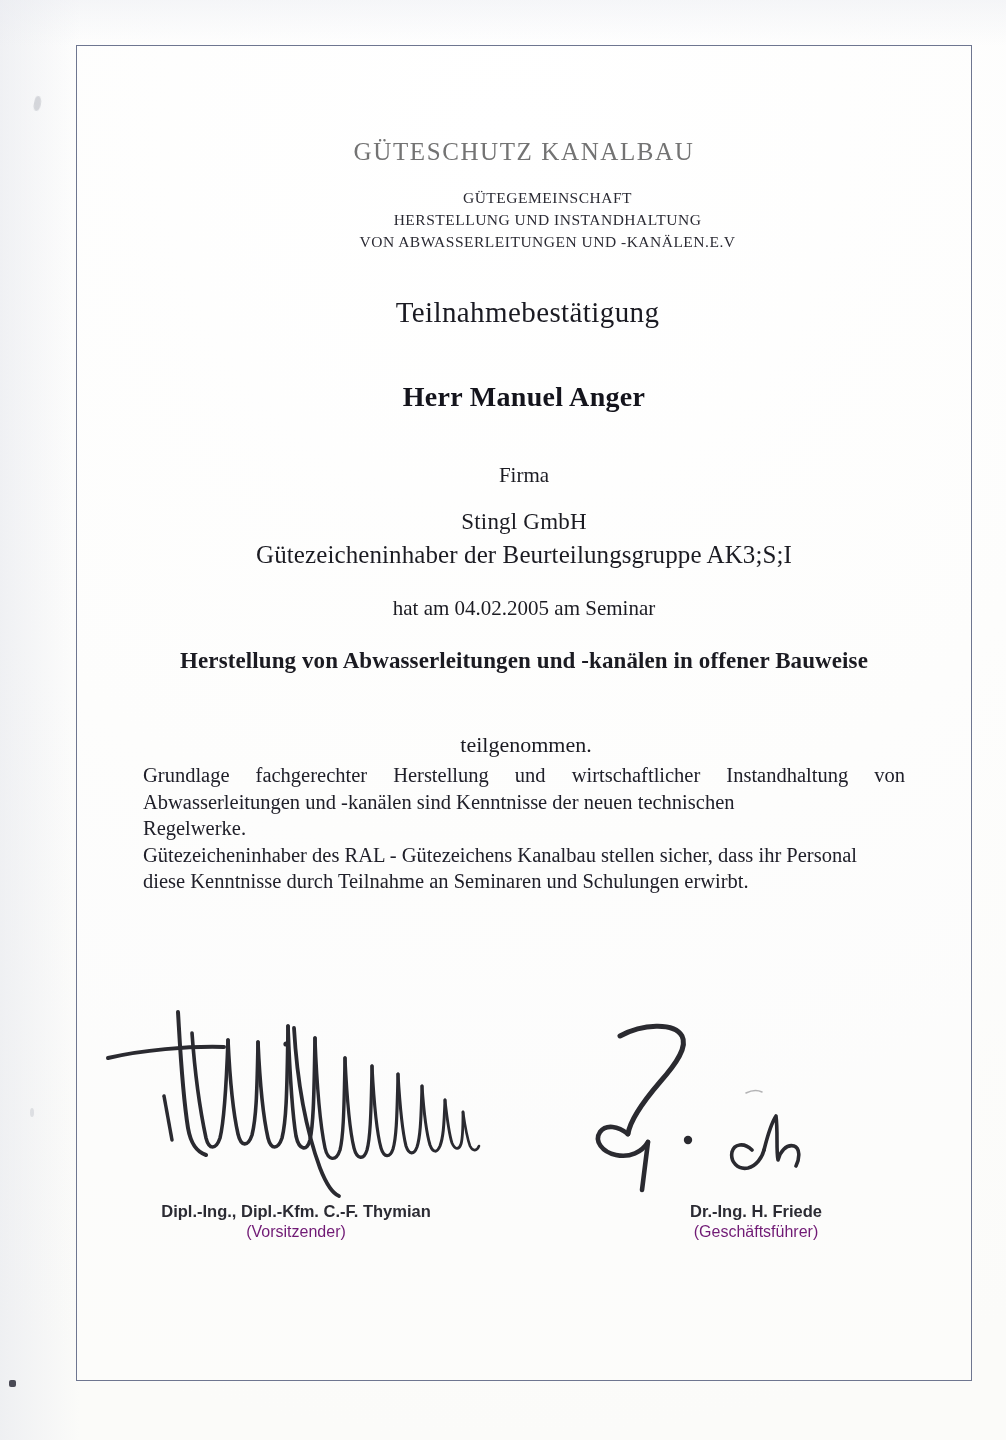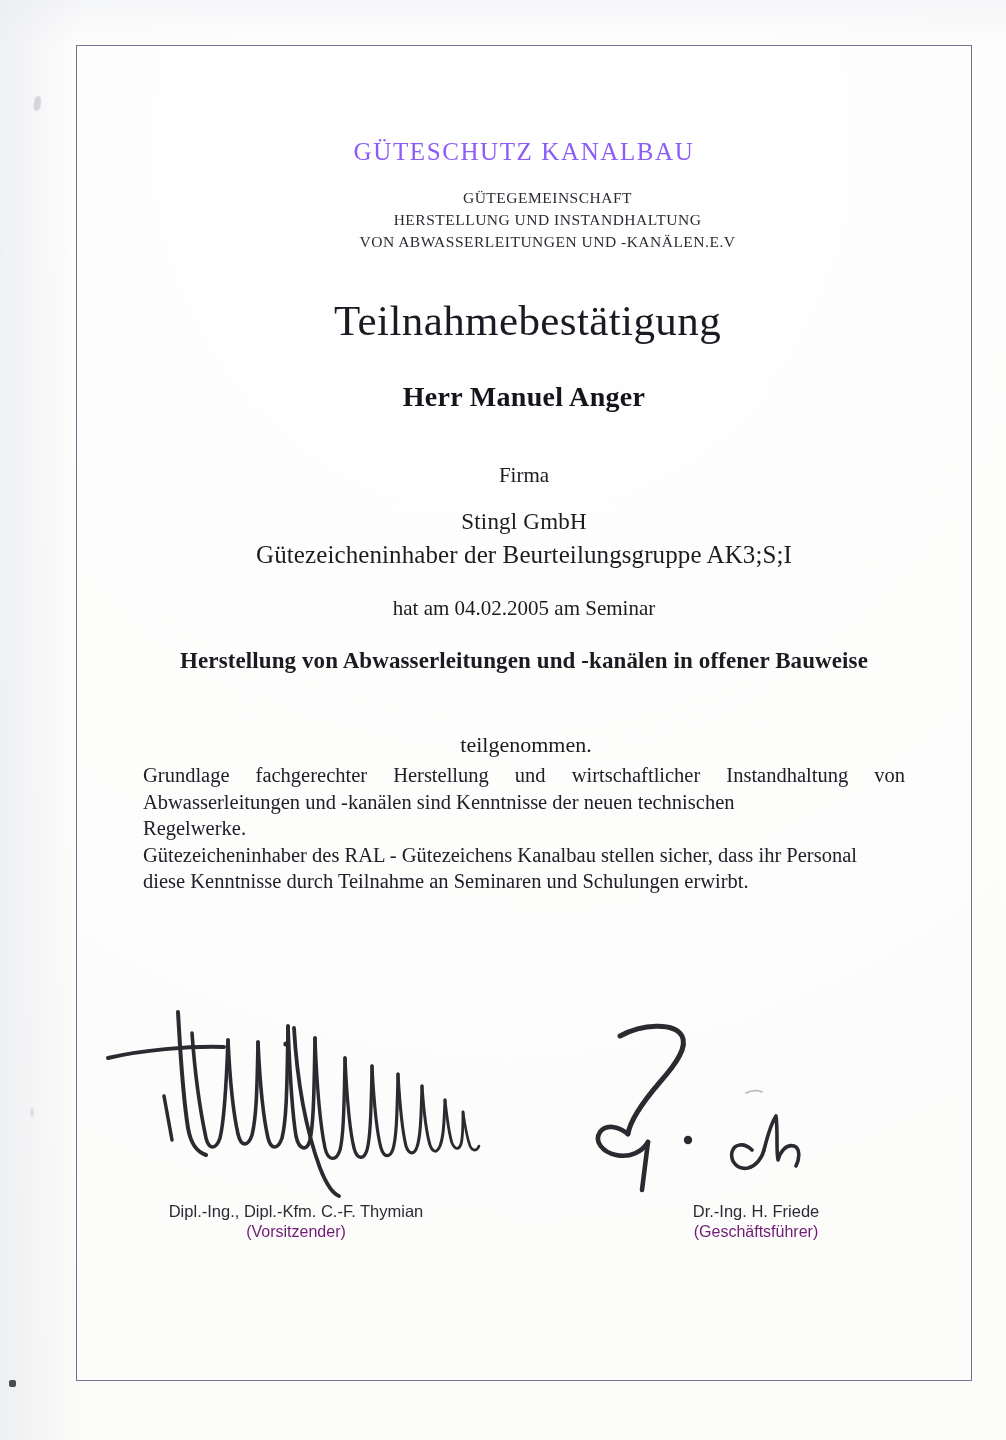--- a/index.html
+++ b/index.html
@@ -97,7 +97,7 @@
     top: 93px;
     font-size: 25px;
     letter-spacing: 1.6px;
-    color: #8b5cf6;
+    color: #737373;
   }
   .org-sub {
     position: absolute;

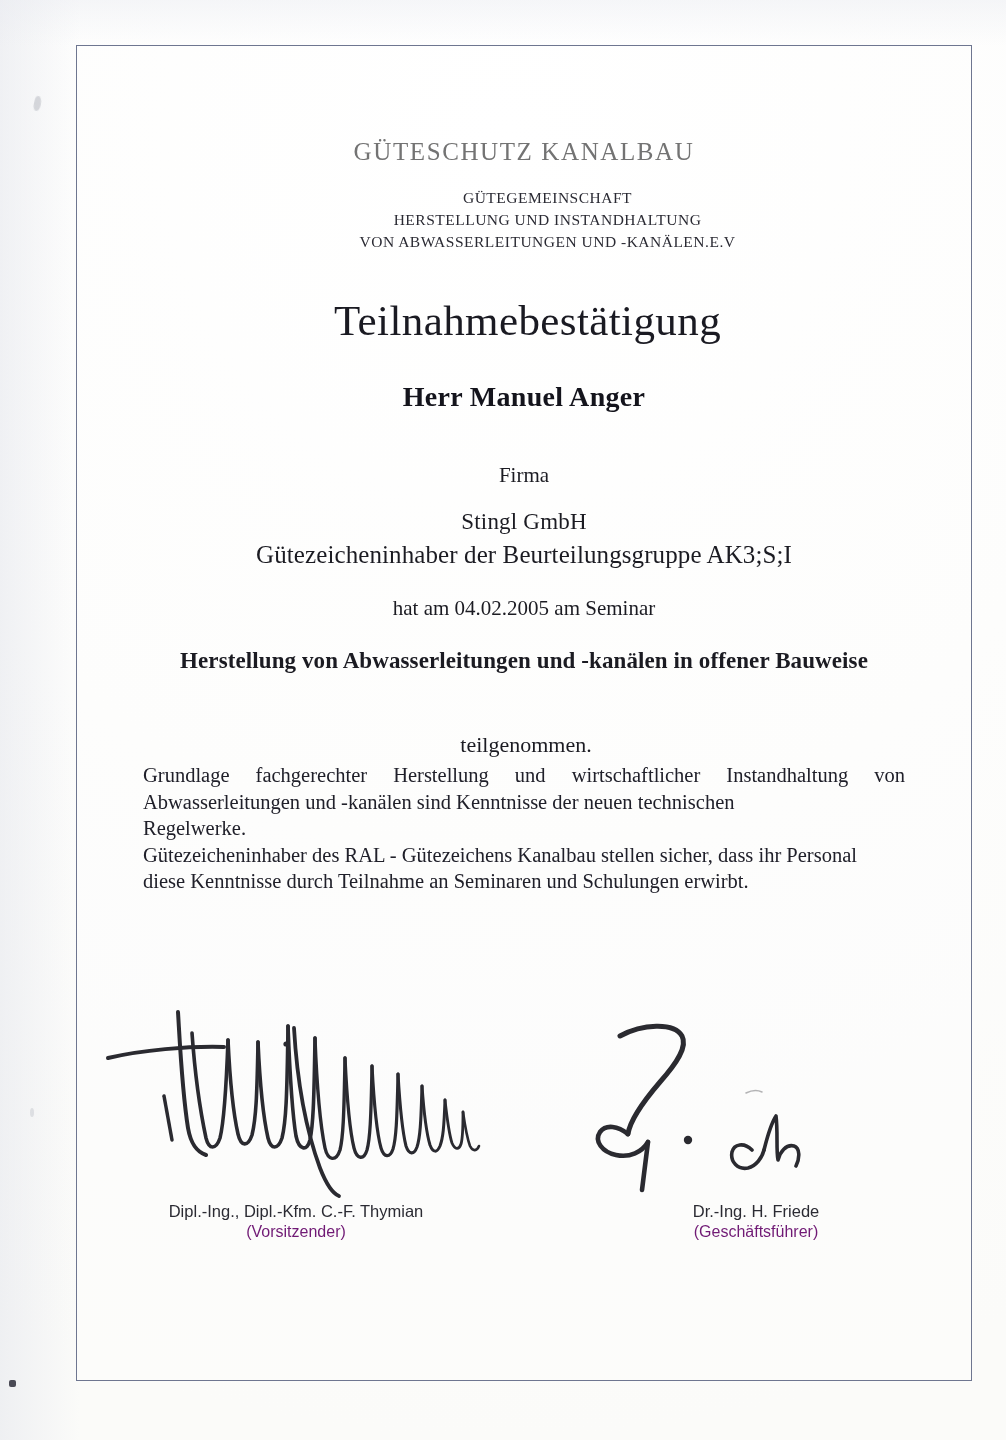--- a/index.html
+++ b/index.html
@@ -115,7 +115,7 @@
     position: absolute;
     left: 0; right: 0;
     top: 251px;
-    font-size: 43px;
+    font-size: 29px;
     letter-spacing: 0.4px;
     color: #1a1a22;
     padding-left: 7px;

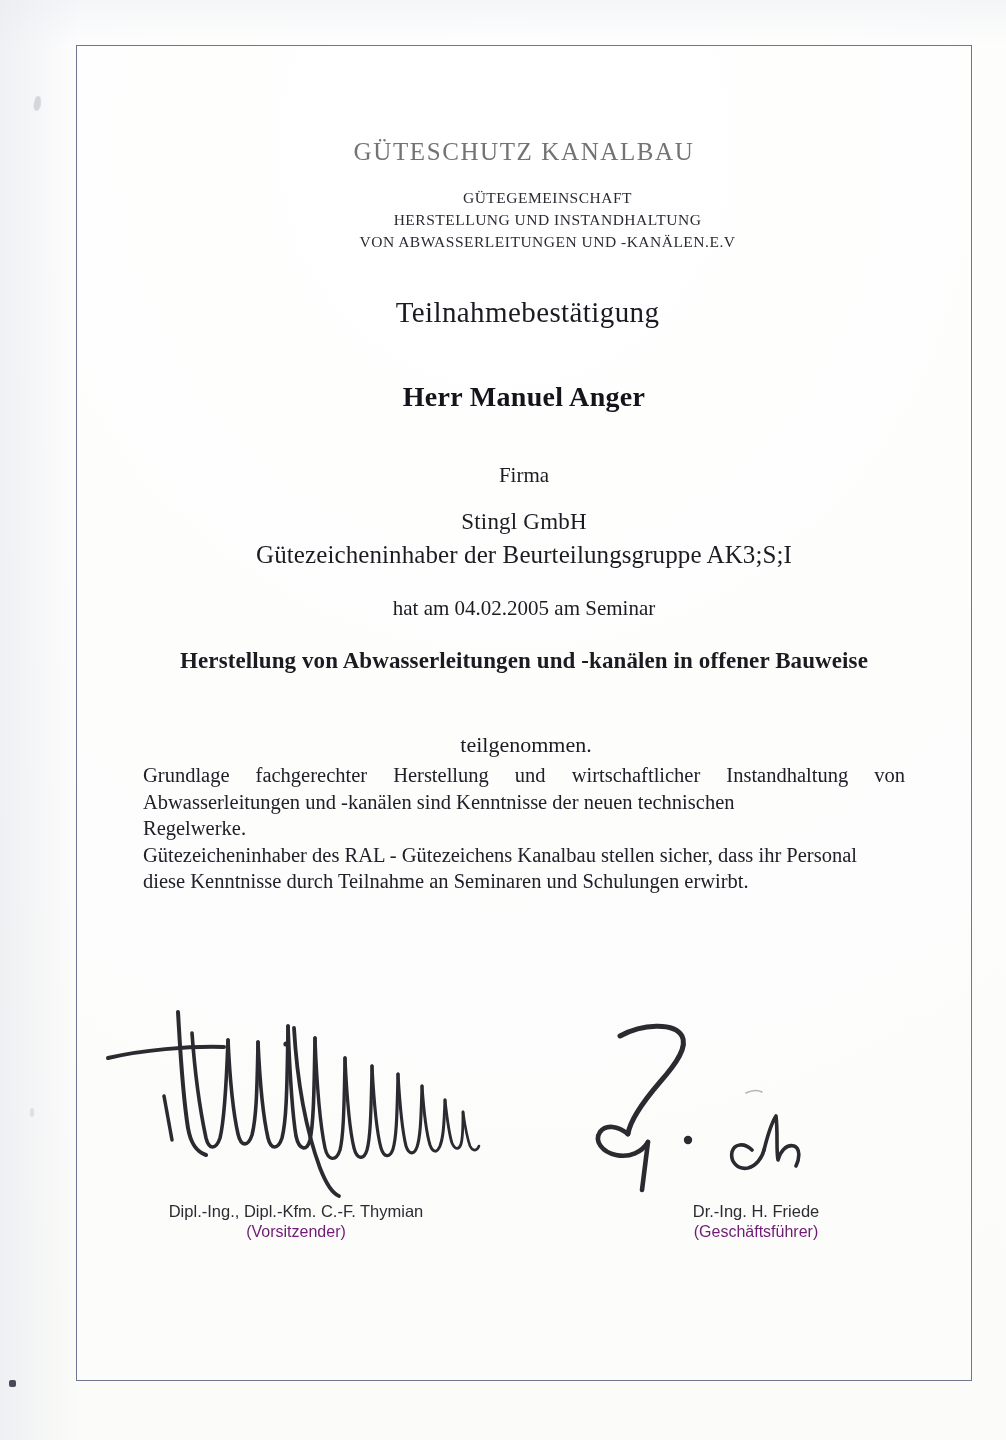--- a/index.html
+++ b/index.html
@@ -239,6 +239,7 @@
     line-height: 23px;
     text-align: center;
     color: #2b2b33;
+    font-weight: bold;
   }
   .sig-role {
     font-family: "Liberation Sans", "DejaVu Sans", sans-serif;

